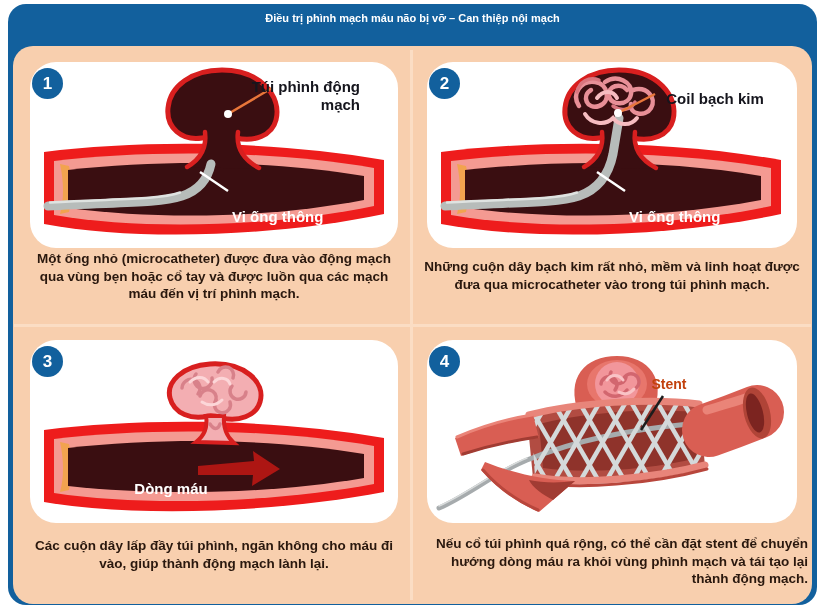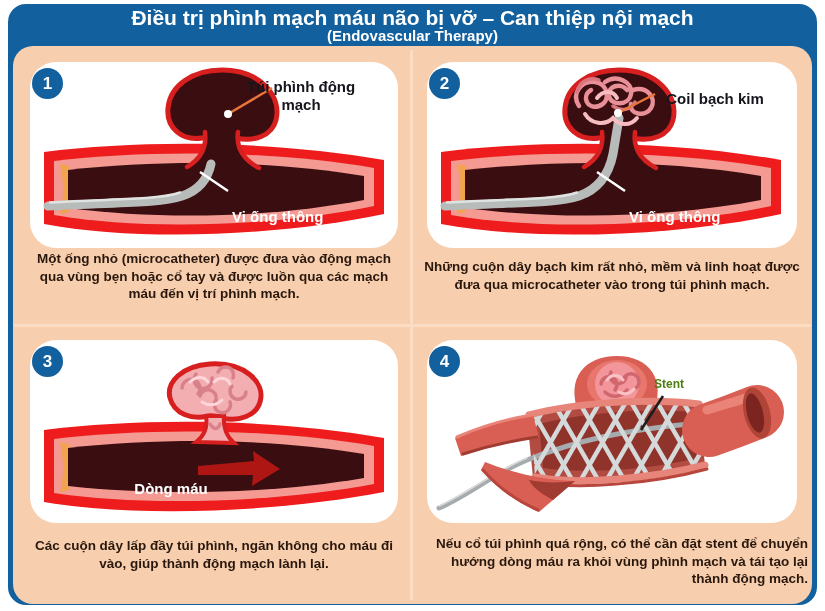--- a/index.html
+++ b/index.html
@@ -14,7 +14,7 @@
   .header{
     position:absolute;left:8px;top:9px;width:809px;text-align:center;color:#ffffff;
   }
-  .header .l1{font-size:21px;font-weight:bold;line-height:18px;}
+  .header .l1{font-size:11px;font-weight:bold;line-height:18px;}
   .header .l2{font-size:15px;font-weight:bold;line-height:17px;}
   .card-body{
     position:absolute;left:13px;top:46px;width:799px;height:558px;

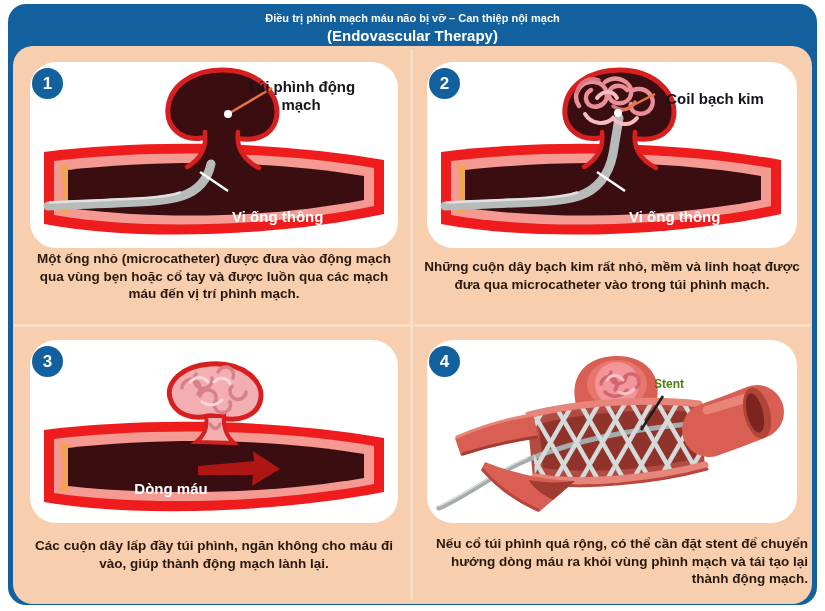--- a/index.html
+++ b/index.html
@@ -71,7 +71,6 @@
 
   <div class="header">
     <div class="l1">Điều trị phình mạch máu não bị vỡ – Can thiệp nội mạch</div>
-    <div class="l2">(Endovascular Therapy)</div>
   </div>
 
   <div class="illus p1">

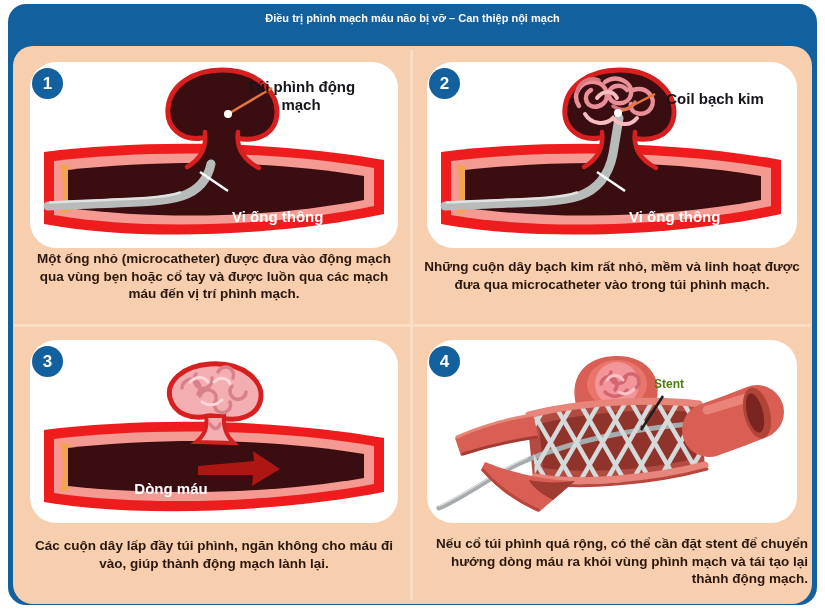--- a/index.html
+++ b/index.html
@@ -98,7 +98,7 @@
       </g>
     </svg>
     <div class="badge">1</div>
-    <div class="ill-label lbl-dark" style="left:212px;top:16px;width:118px;">Túi phình động mạch</div>
+    <div class="ill-label lbl-dark" style="left:212px;top:16px;width:118px;text-align:right;">Túi phình động mạch</div>
     <div class="ill-label lbl-white" style="left:202px;top:122px;width:120px;text-align:left;">Vi ống thông</div>
   </div>
   <div class="caption c1"><span>Một ống nhỏ (microcatheter) được đưa vào động mạch qua vùng bẹn hoặc cổ tay và được luồn qua các mạch máu đến vị trí phình mạch.</span></div>

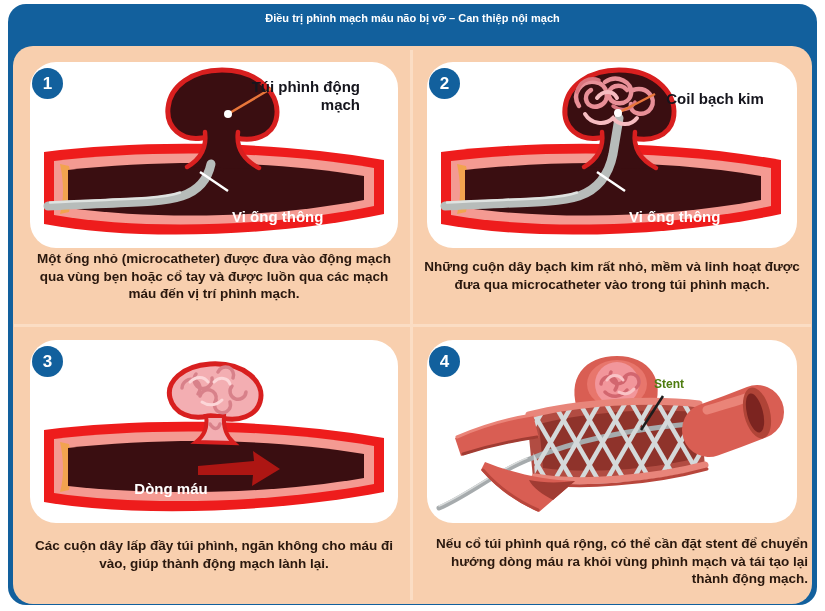--- a/index.html
+++ b/index.html
@@ -37,7 +37,7 @@
   }
   .lbl-dark{color:#15151d;font-size:15px;line-height:18px;}
   .lbl-white{color:#ffffff;font-size:15px;line-height:17px;margin-top:24px;}
-  .lbl-black{color:#4d7c0f;font-size:12px;line-height:16px;}
+  .lbl-black{color:#c2410c;font-size:14px;line-height:16px;}
 
   .caption{
     position:absolute;width:392px;text-align:center;color:#2a180e;

